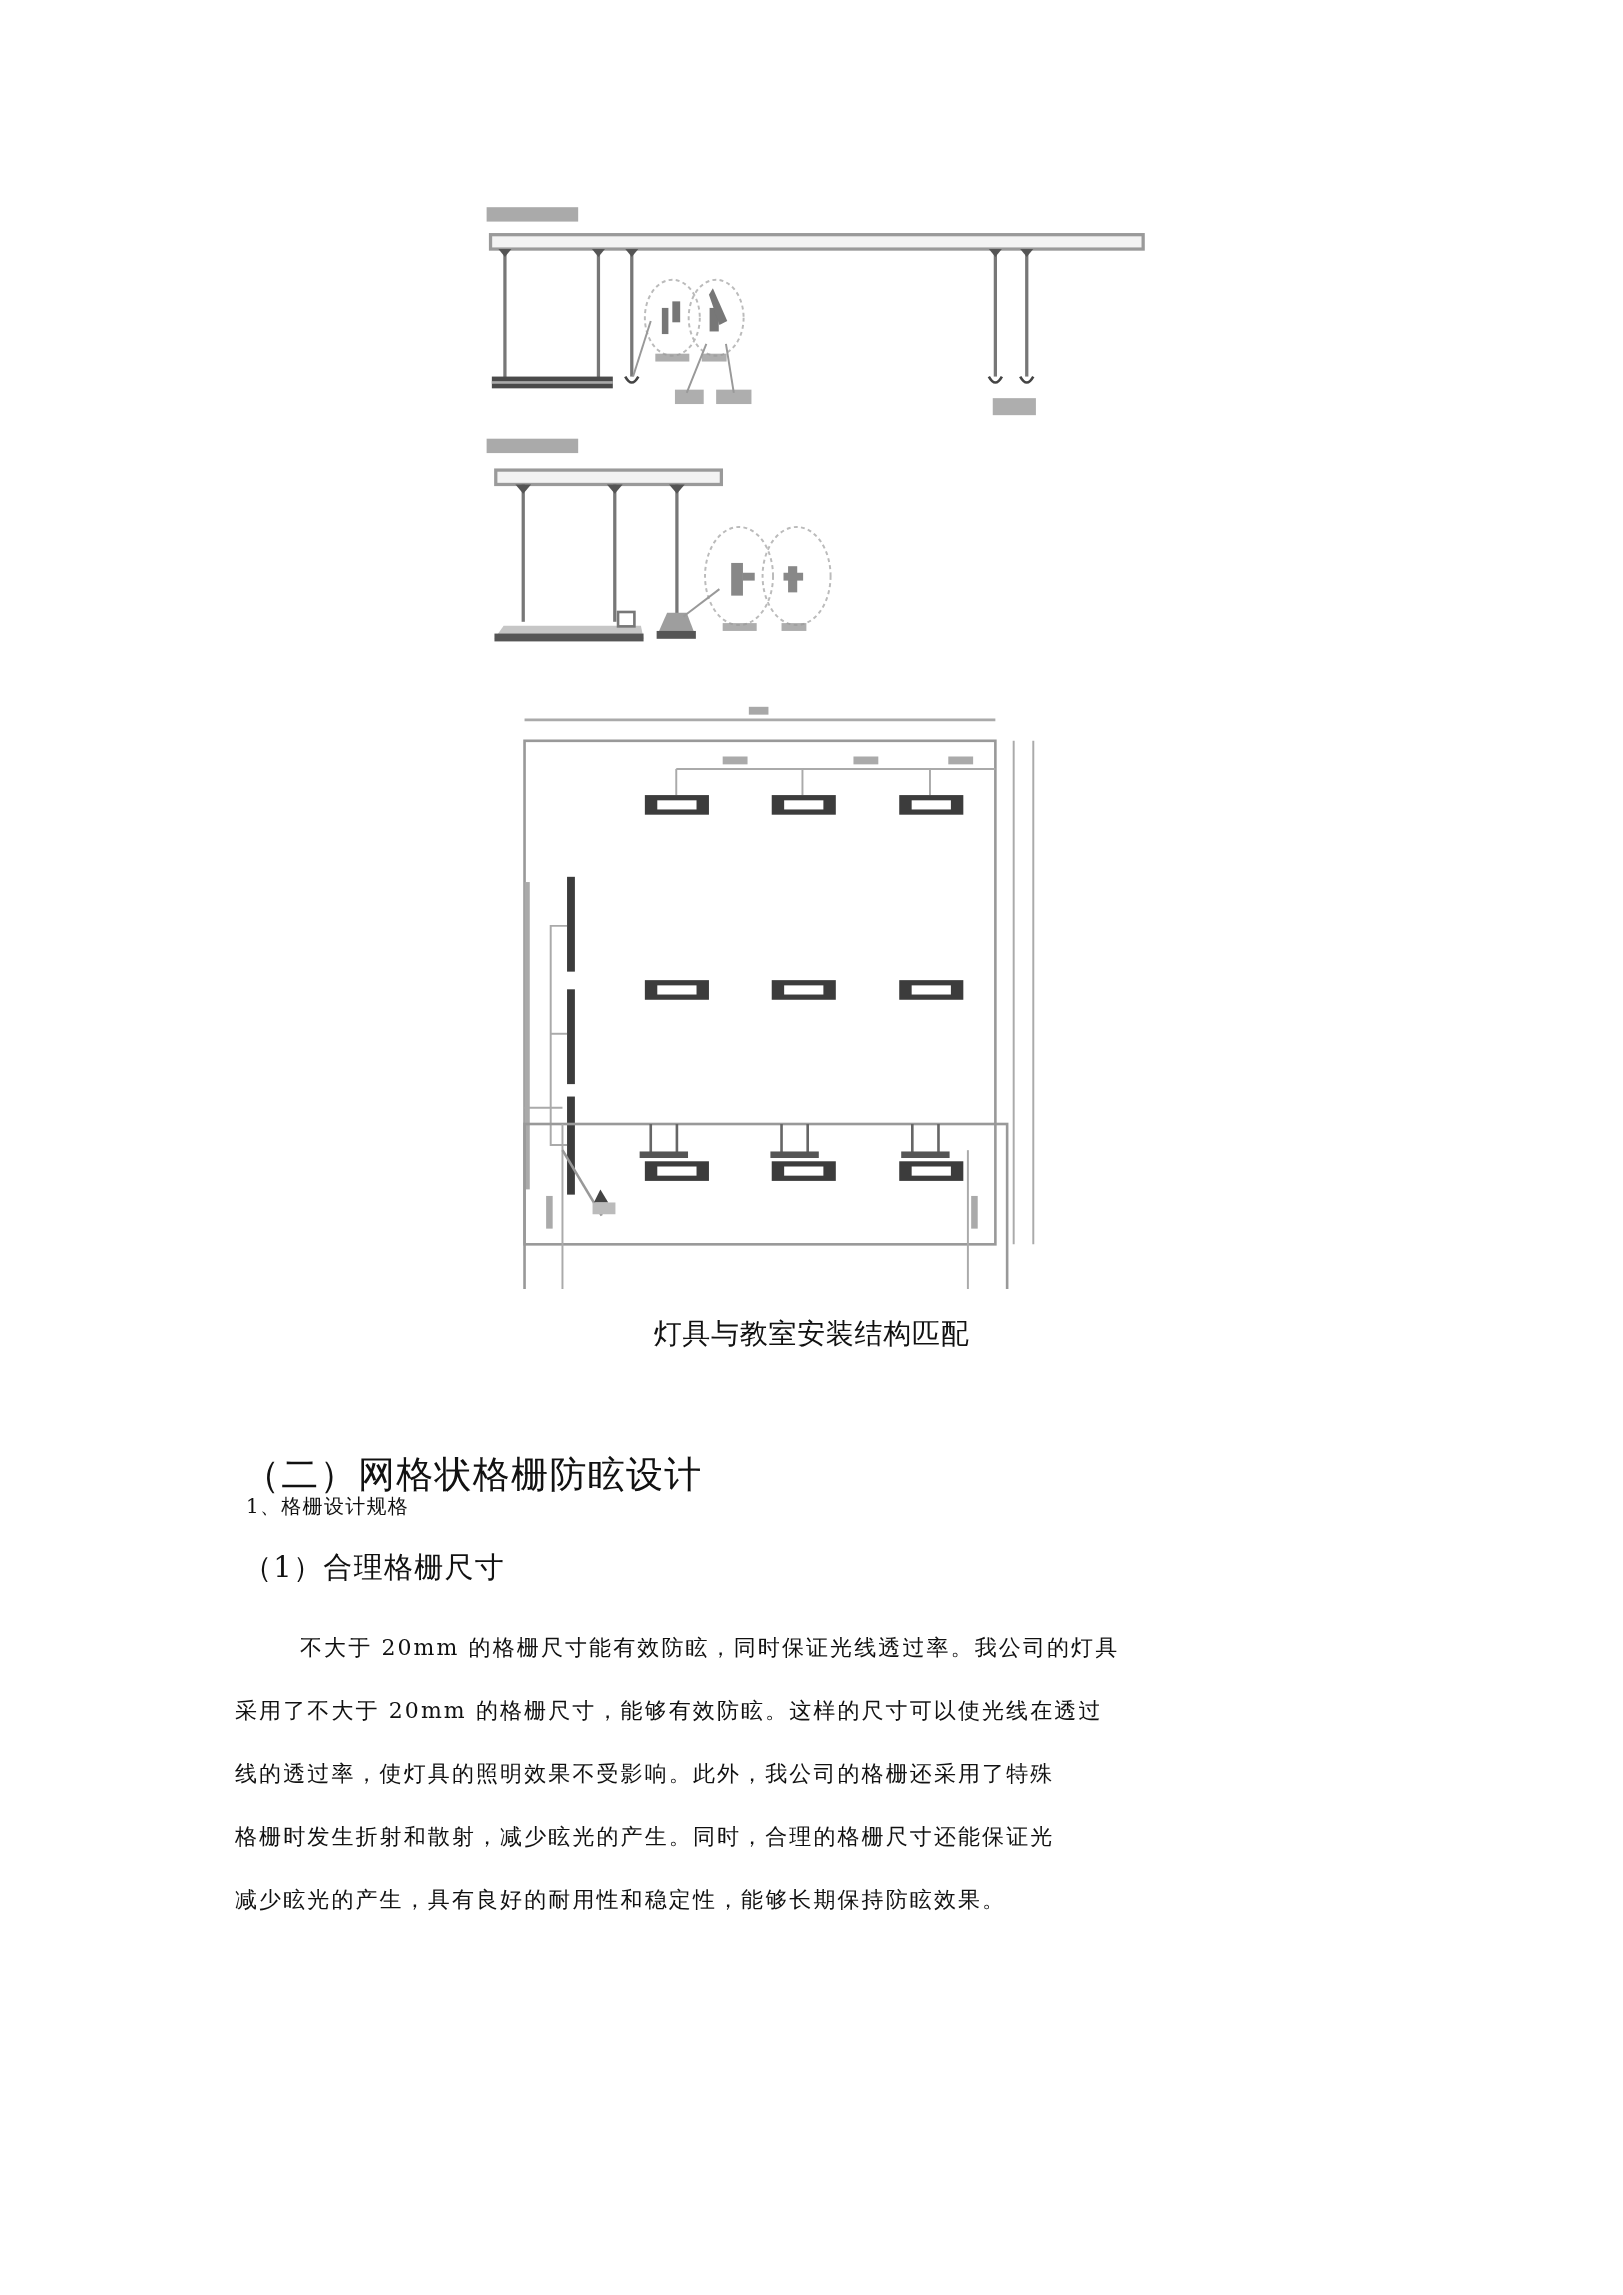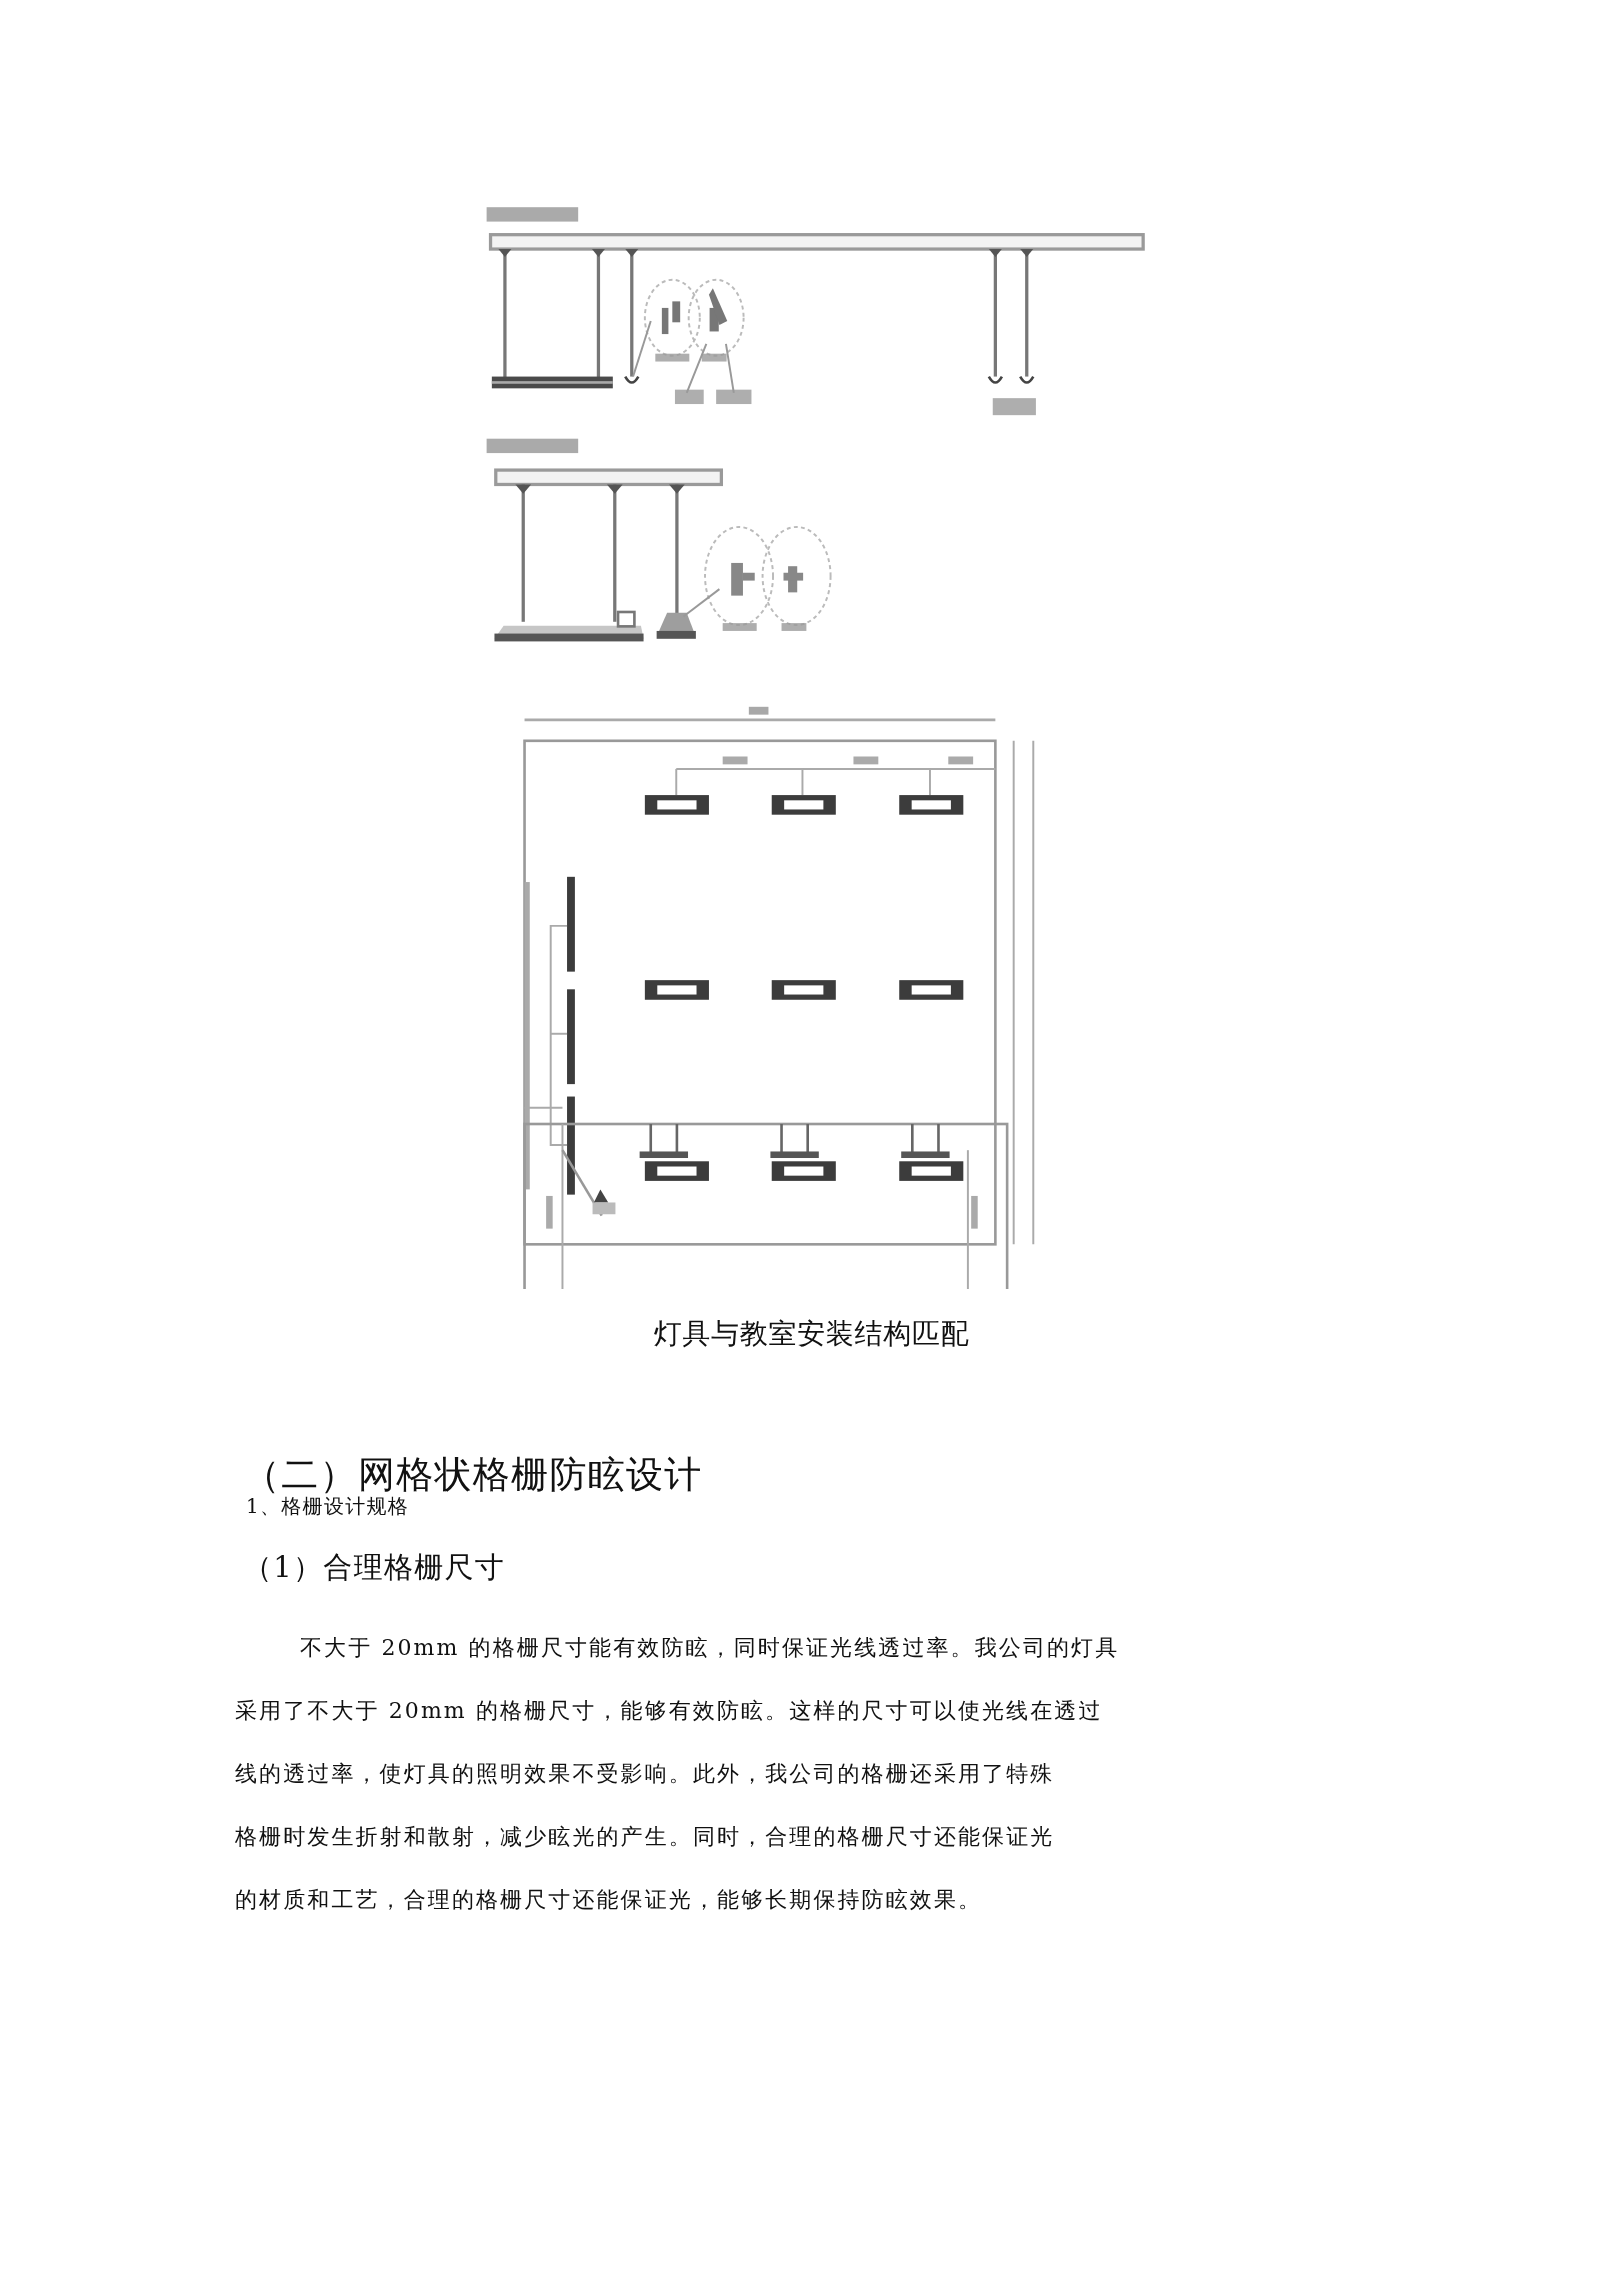--- a/index.html
+++ b/index.html
@@ -215,7 +215,7 @@
   <div class="line">采用了不大于 20mm 的格栅尺寸，能够有效防眩。这样的尺寸可以使光线在透过</div>
   <div class="line">线的透过率，使灯具的照明效果不受影响。此外，我公司的格栅还采用了特殊</div>
   <div class="line">格栅时发生折射和散射，减少眩光的产生。同时，合理的格栅尺寸还能保证光</div>
-  <div class="line">的材质和工艺，合理的格栅尺寸还能保证光，能够长期保持防眩效果。</div>
+  <div class="line">减少眩光的产生，具有良好的耐用性和稳定性，能够长期保持防眩效果。</div>
 </div>
 
 

